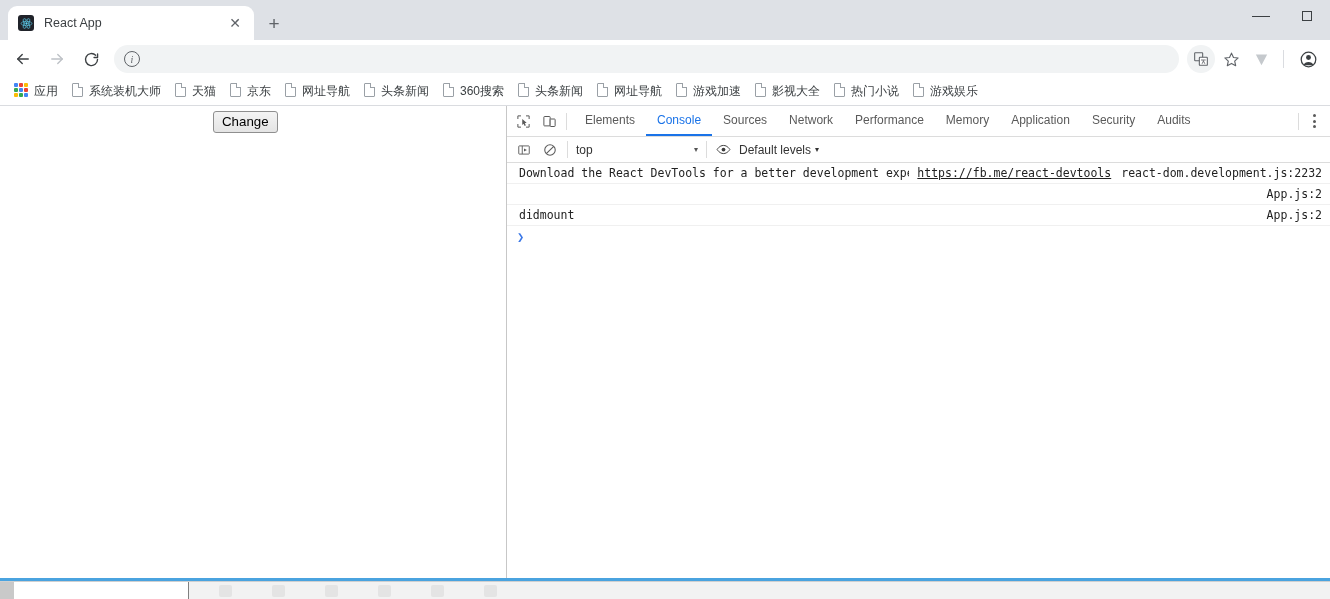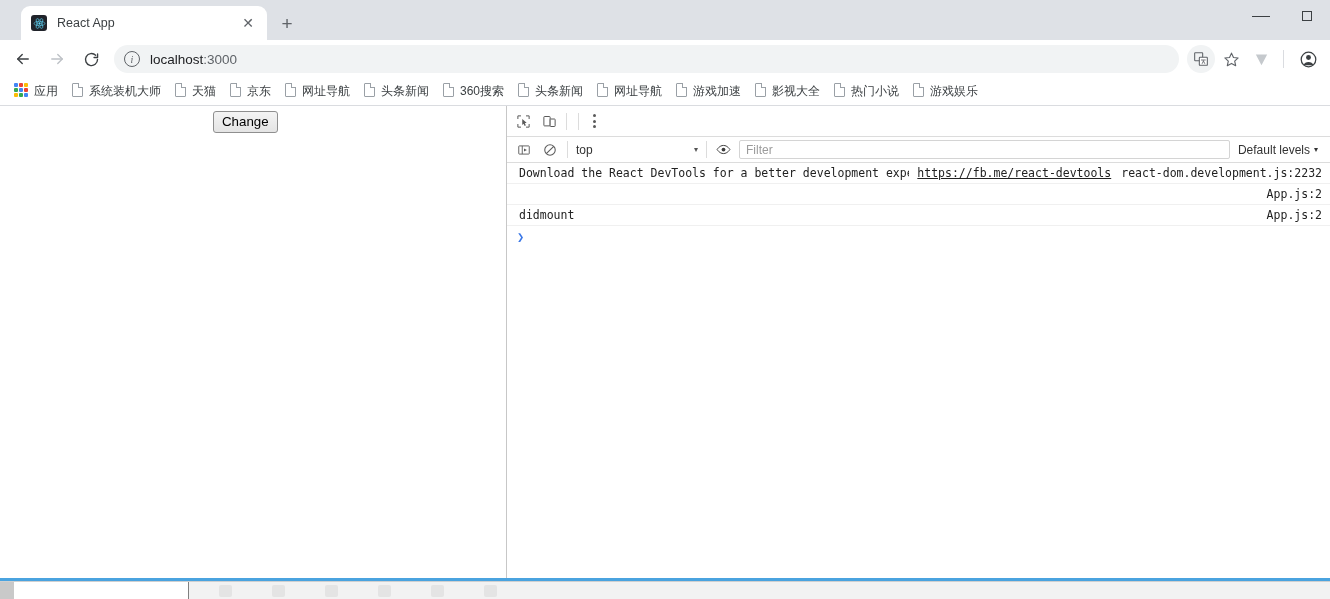--- a/index.html
+++ b/index.html
@@ -32,7 +32,6 @@
     display: flex; align-items: center;
     padding: 0 10px;
     position: relative;
-    margin-left: 13px;
   }
   .tab-favicon {
     width: 16px; height: 16px; flex: none;

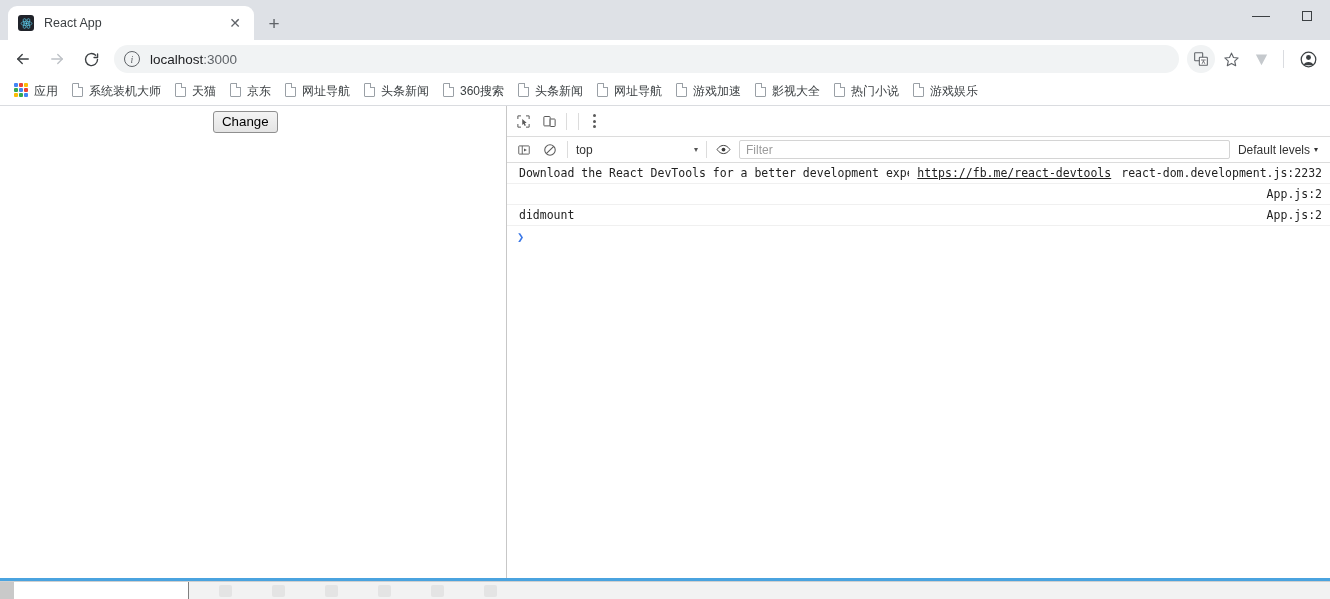--- a/index.html
+++ b/index.html
@@ -338,7 +338,6 @@
 
     <div class="omnibox">
       <span class="omni-info">i</span>
-      <span class="omni-url"><span>localhost</span><span class="port">:3000</span></span>
     </div>
 
     <div class="omni-actions">

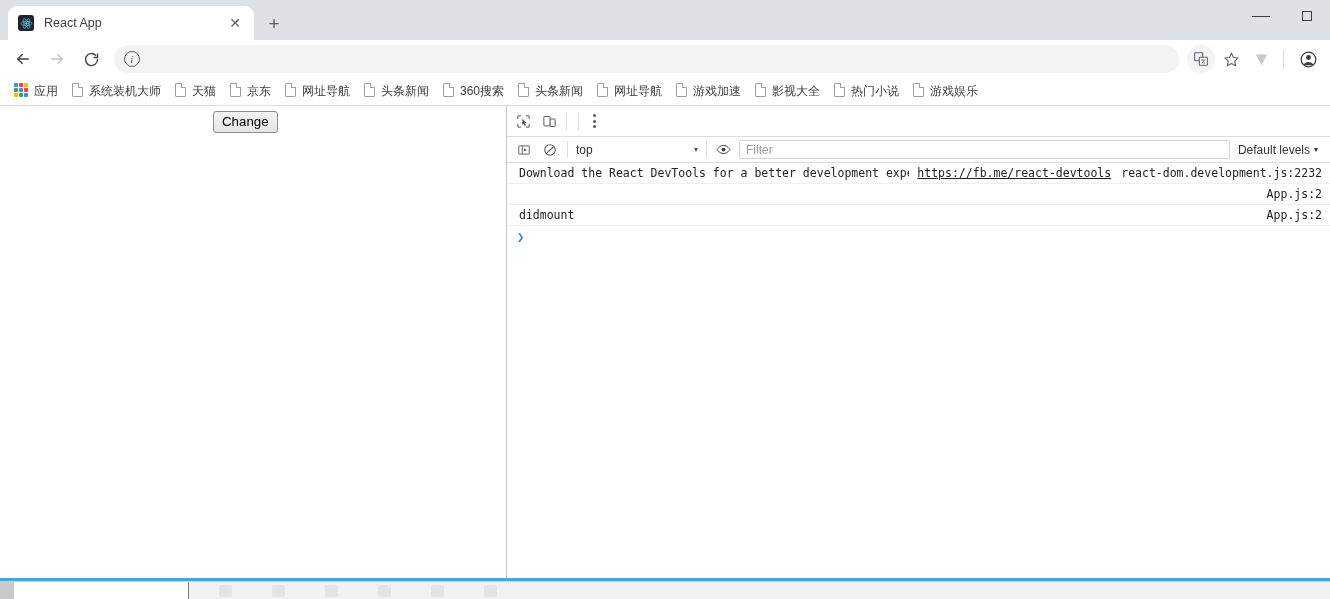--- a/index.html
+++ b/index.html
@@ -459,6 +459,17 @@
           </div>
           <div class="dt-vsep"></div>
         </div>
+        <div class="dt-tabs">
+          <div class="dt-tab">Elements</div>
+          <div class="dt-tab active">Console</div>
+          <div class="dt-tab">Sources</div>
+          <div class="dt-tab">Network</div>
+          <div class="dt-tab">Performance</div>
+          <div class="dt-tab">Memory</div>
+          <div class="dt-tab">Application</div>
+          <div class="dt-tab">Security</div>
+          <div class="dt-tab">Audits</div>
+        </div>
         <div class="dt-tabbar-right">
           <div class="dt-vsep"></div>
           <div class="dt-kebab">

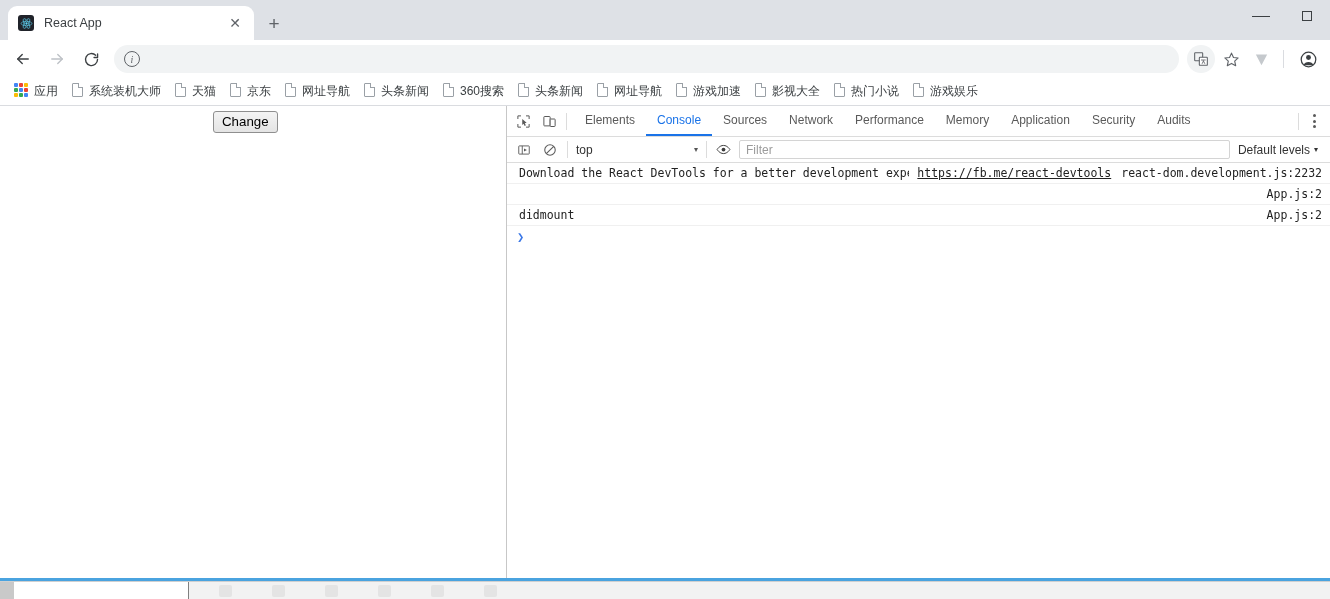--- a/index.html
+++ b/index.html
@@ -506,9 +506,6 @@
             <circle cx="12" cy="12" r="3" fill="#3c3c3c" stroke="none"></circle>
           </svg>
         </div>
-        <div class="filter-input">
-          <span>Filter</span>
-        </div>
         <div class="levels">
           <span>Default levels</span>
           <span class="caret">▾</span>

